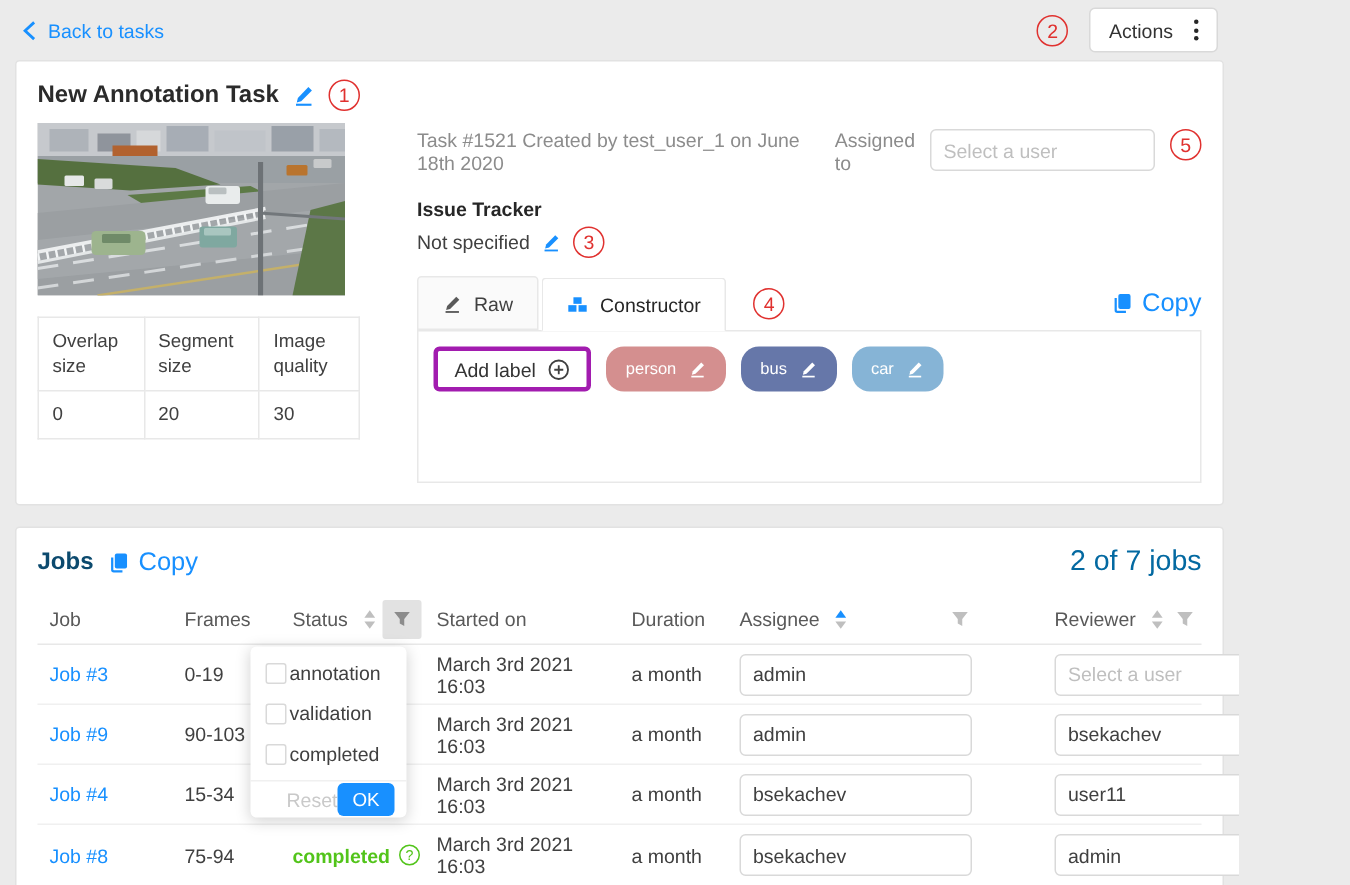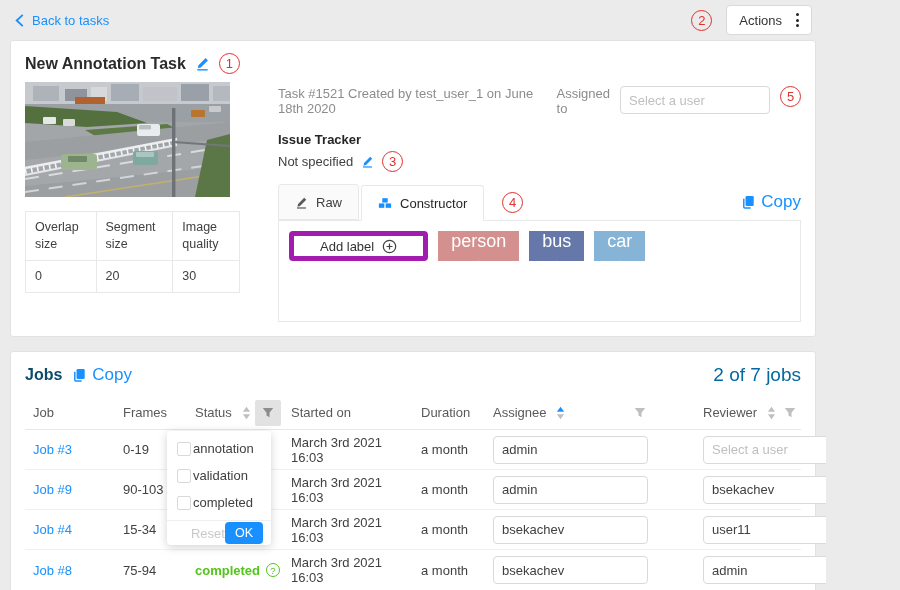--- a/index.html
+++ b/index.html
@@ -94,8 +94,8 @@
     padding: 10px; display: flex; align-items: flex-start; gap: 10px;
   }
   .add-label-btn {
-    background: #fff; border: 5px solid #a21caf; border-radius: 4px;
-    height: 30px; padding: 0 26px; display: inline-flex; align-items: center;
+    background: #fff; border: 3px solid #a21caf; border-radius: 4px;
+    height: 30px; padding: 0 11px; display: inline-flex; align-items: center;
     gap: 8px; font-size: 13px; color: #333; cursor: pointer;
   }
   .label-chip {

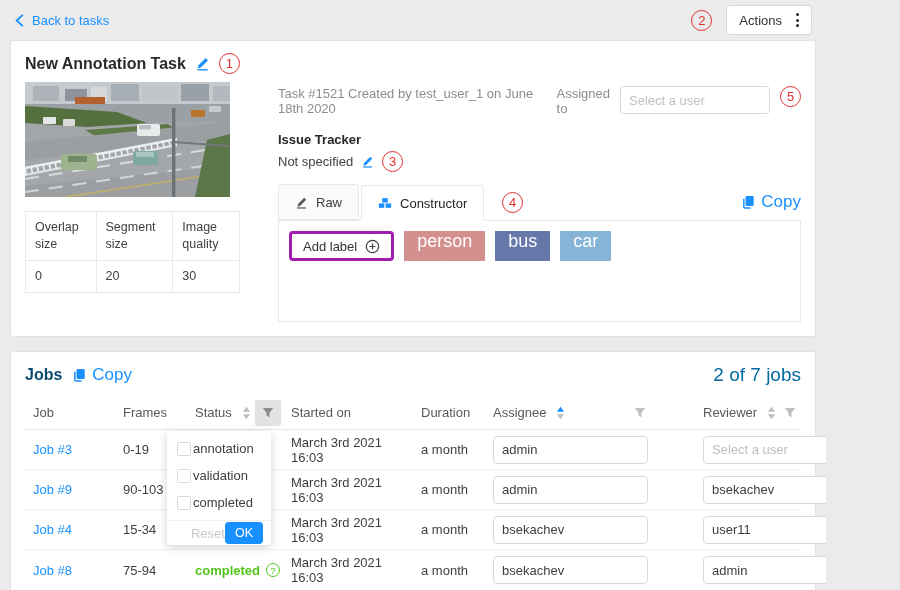--- a/index.html
+++ b/index.html
@@ -99,8 +99,8 @@
     gap: 8px; font-size: 13px; color: #333; cursor: pointer;
   }
   .label-chip {
-    height: 30px; border-radius: 0; padding: 0 13px; display: inline-flex;
-    align-items: center; gap: 8px; color: #fff; font-size: 18px; cursor: pointer; flex-direction: column;
+    height: 30px; border-radius: 12px; padding: 0 13px; display: inline-flex;
+    align-items: center; gap: 8px; color: #fff; font-size: 11px; cursor: pointer;
   }
 
   

